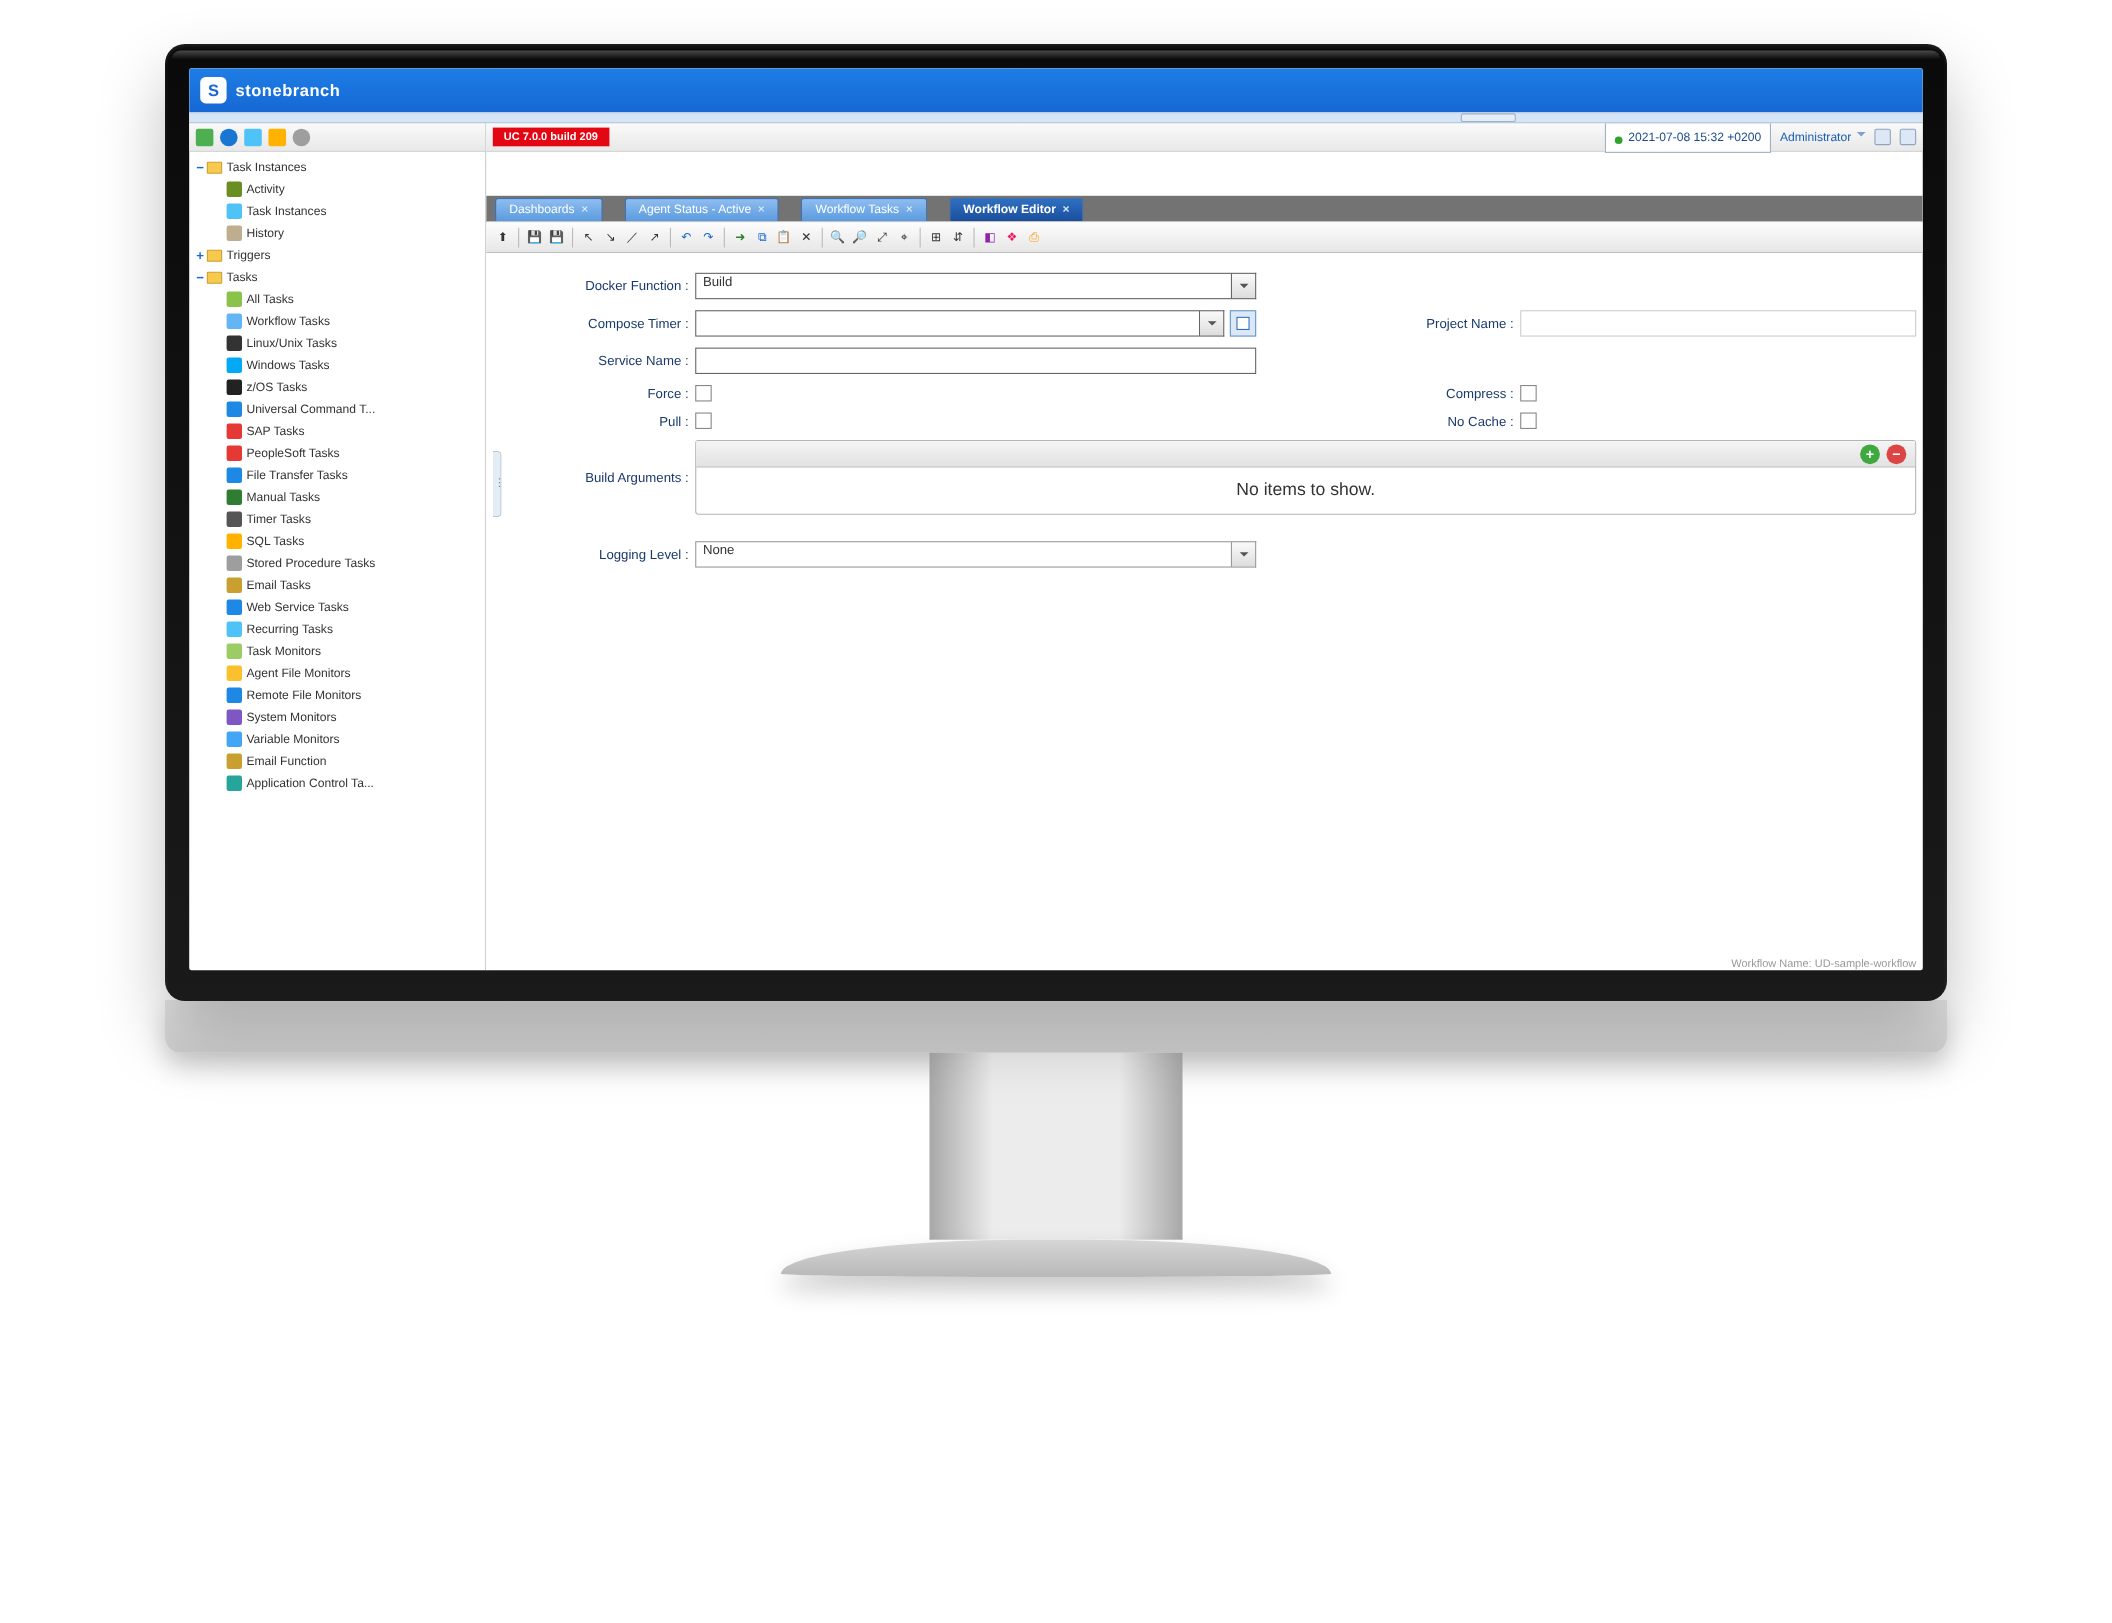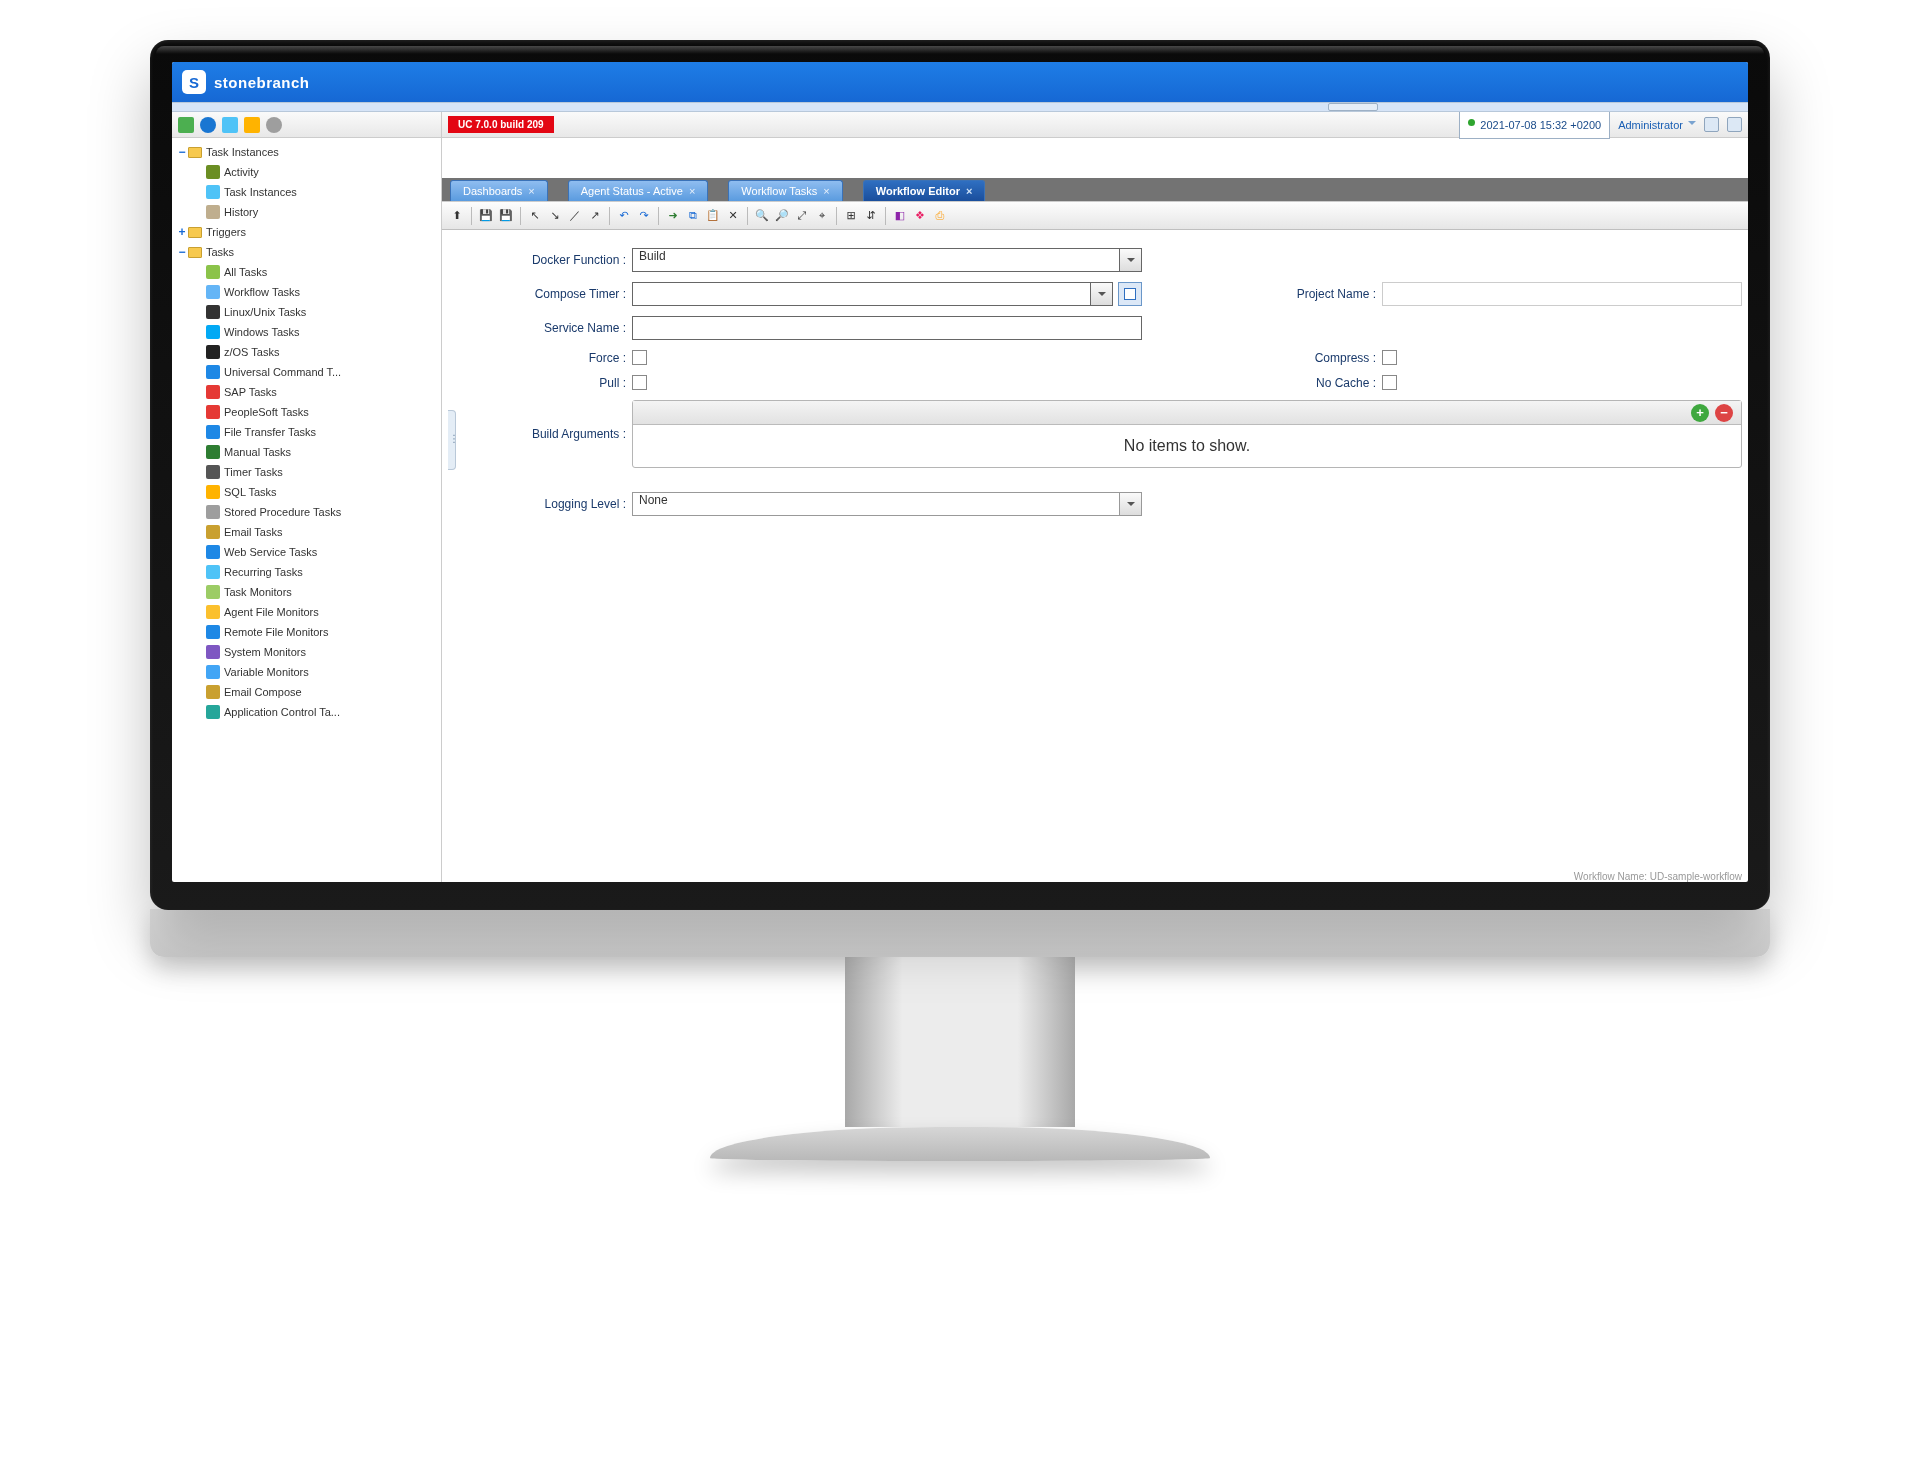--- a/index.html
+++ b/index.html
@@ -28,7 +28,7 @@
 .top-row{height:26px;background:linear-gradient(#fafafa,#e8e8e8);border-bottom:1px solid #ccc;display:flex;align-items:center;justify-content:space-between;padding:0 6px;}
 .build-badge{background:#e30613;color:#fff;font-size:10px;padding:3px 10px;font-weight:bold;}
 .top-right{display:flex;align-items:center;gap:8px;font-size:11px;color:#1a4b8a;}
-.ts-box{border:1px solid #9db0c5;background:#fff;padding:7px 8px;display:flex;align-items:flex-start;gap:5px;}
+.ts-box{border:1px solid #9db0c5;background:#fff;padding:7px 8px;display:flex;align-items:flex-end;gap:5px;}
 .ts-dot{width:7px;height:7px;background:#2fa52f;border-radius:50%;}
 .admin-link{color:#1a5fb4;cursor:pointer;}
 .caret-down{display:inline-block;border:4px solid transparent;border-top-color:#7aa3d0;margin-left:2px;}

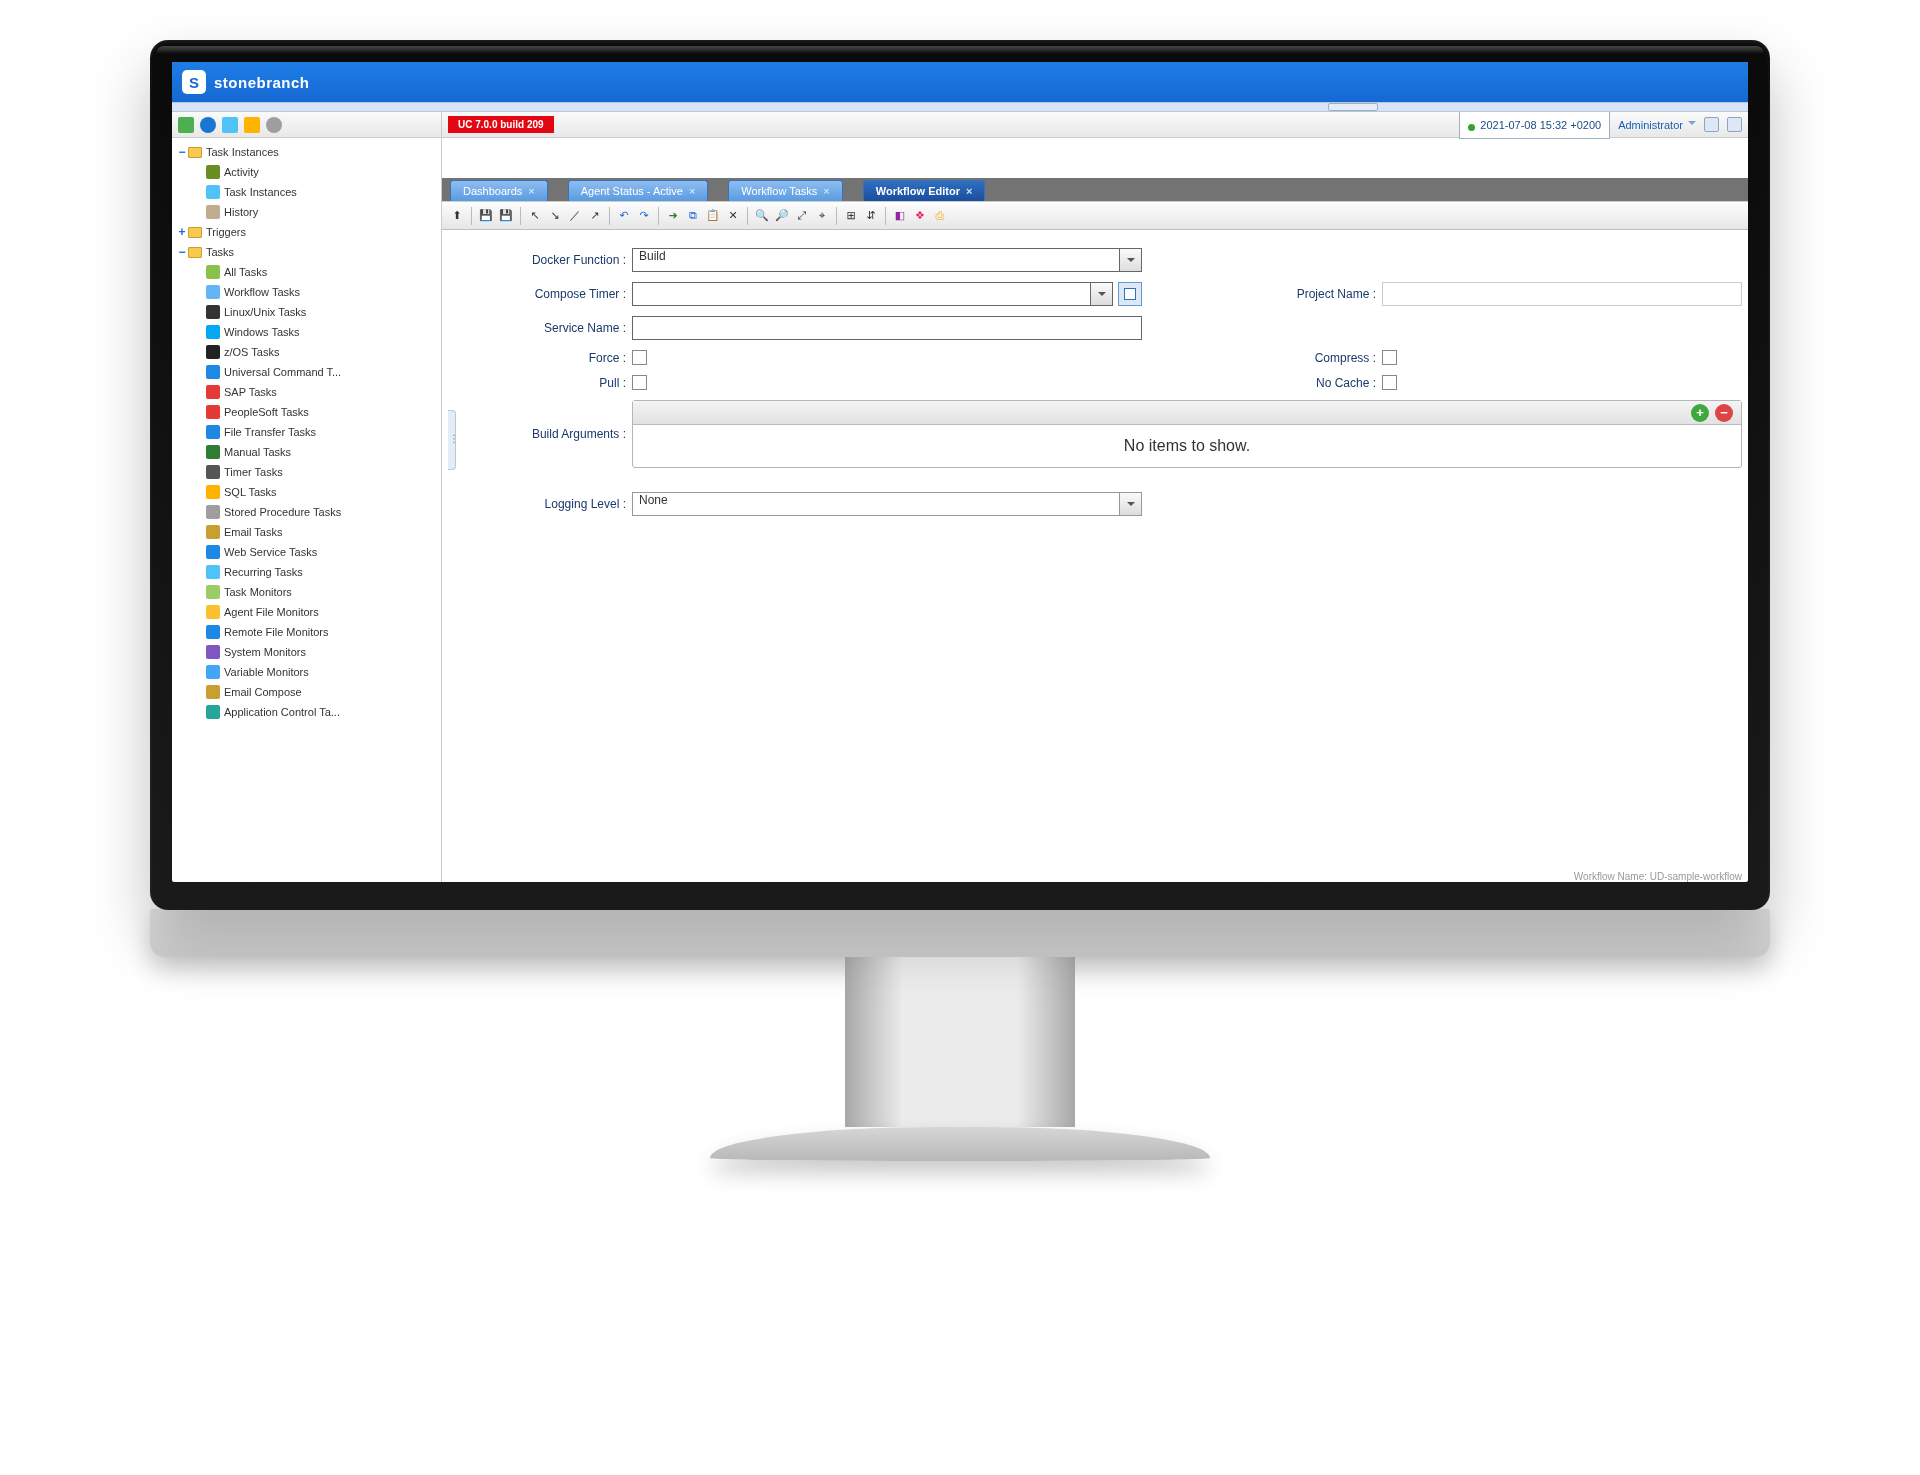--- a/index.html
+++ b/index.html
@@ -236,7 +236,7 @@
                 <div class="tree-row lvl2">
                   <span class="twist none">·</span>
                   <span class="leaf-ic" style="background:#c9a030;"></span>
-                  <span>Email Compose</span>
+                  <span>Email Function</span>
                 </div>
                 <div class="tree-row lvl2">
                   <span class="twist none">·</span>

